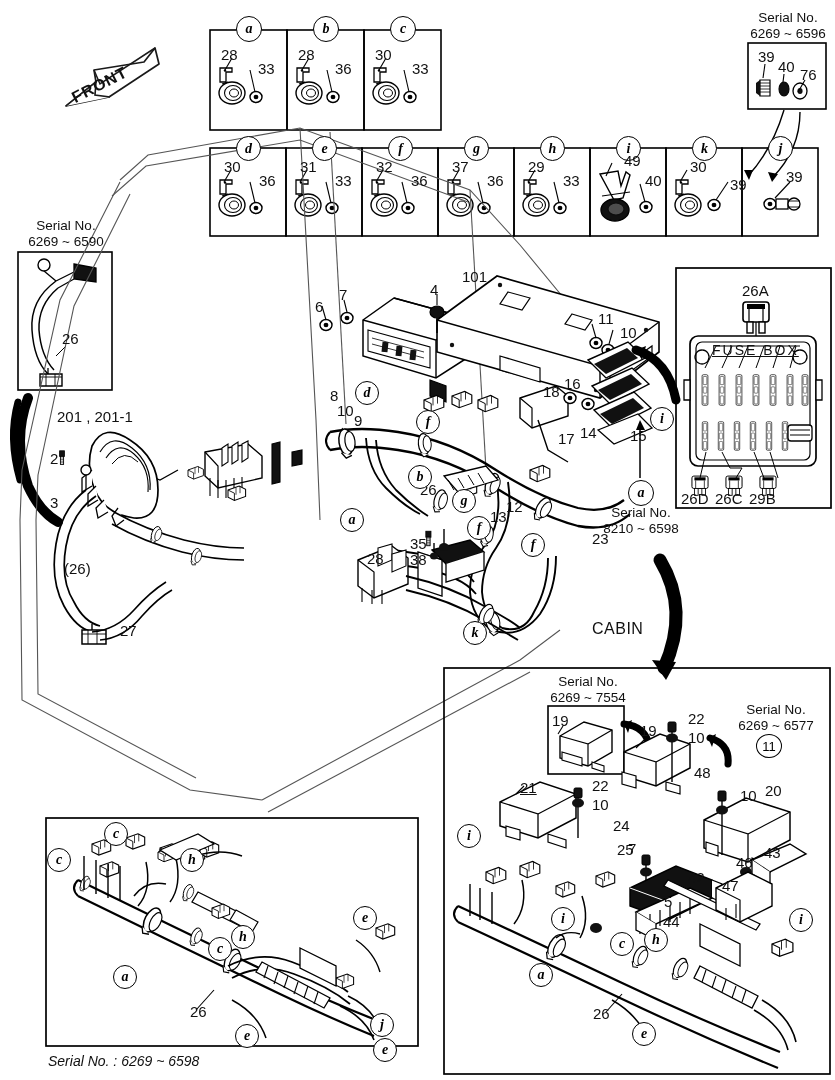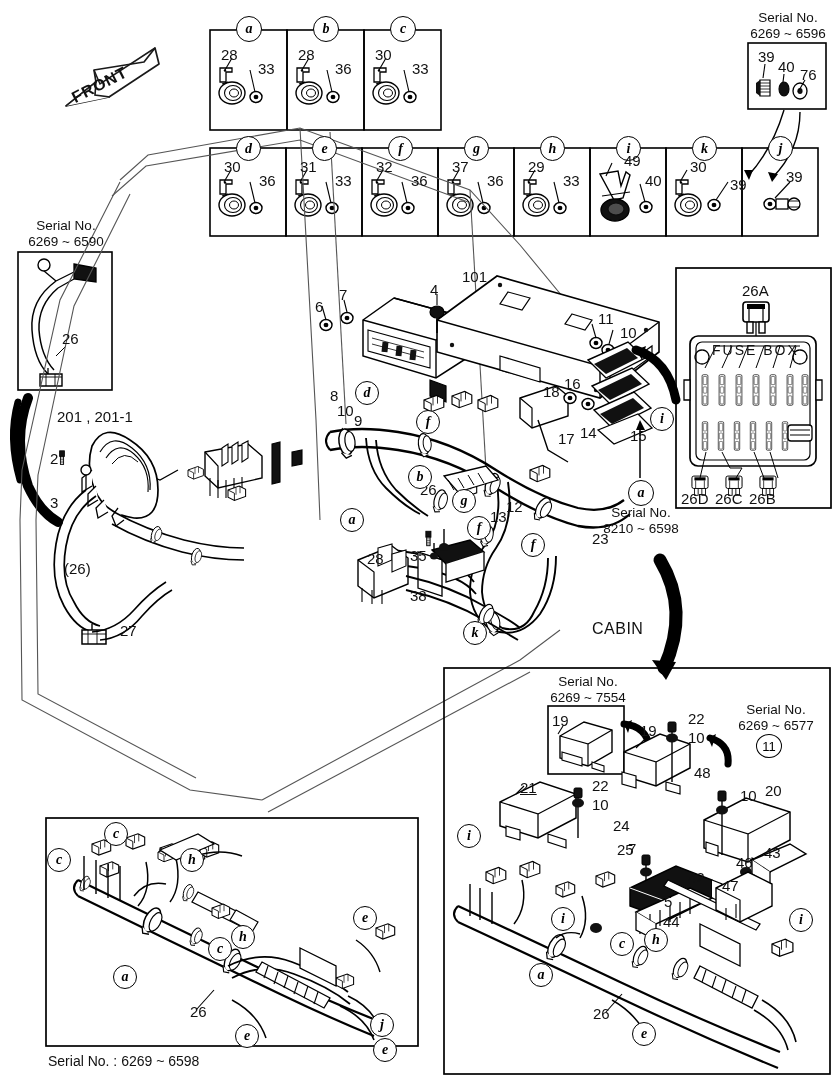--- a/index.html
+++ b/index.html
@@ -9,7 +9,7 @@
   svg{position:absolute;left:0;top:0;width:835px;height:1080px;}
   .lbl{position:absolute;font-family:"Liberation Sans",sans-serif;
        font-size:15px;color:#111;white-space:pre;line-height:1.18;}
-  .lbl.sm{font-size:13px;}
+  .lbl.sm{font-size:13px;text-decoration:underline;}
   .lbl.serial{font-size:13.5px;text-align:center;}
   .lbl.big{font-size:16px;}
   .cir{position:absolute;border:1.7px solid #000;border-radius:50%;

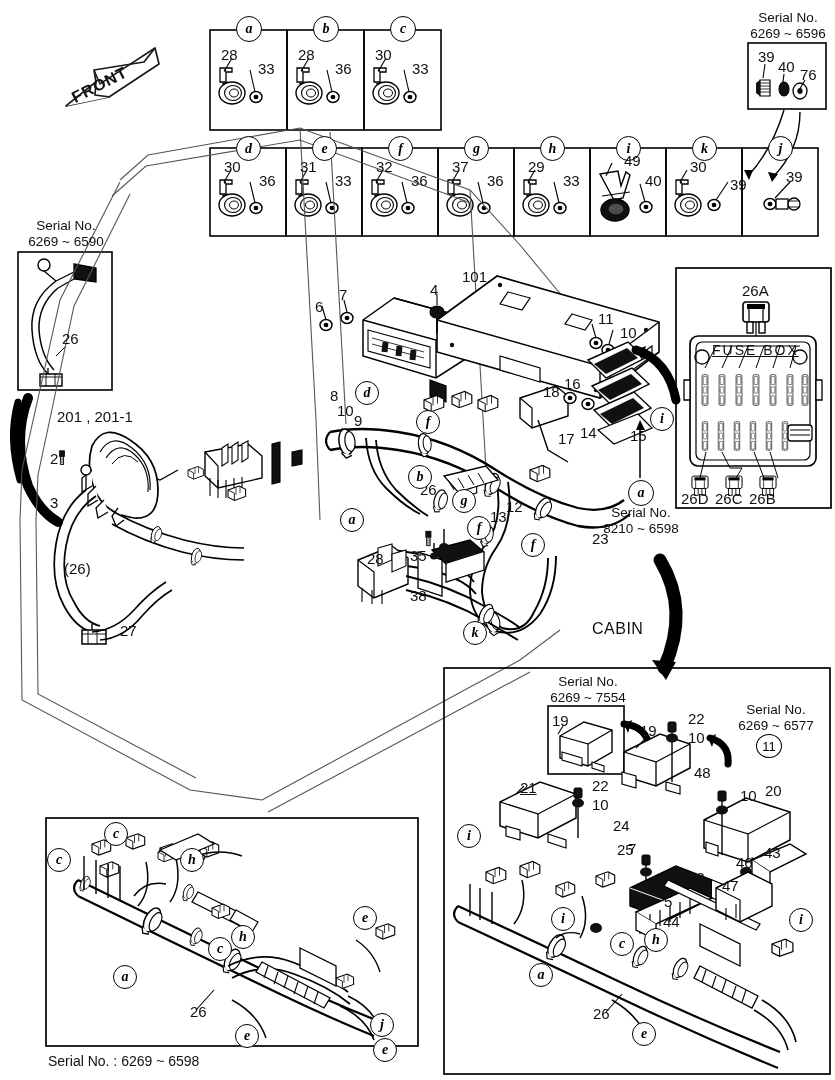--- a/index.html
+++ b/index.html
@@ -789,7 +789,7 @@
 <div class="lbl sm" style="left:712px;top:342px;letter-spacing:2px;font-size:14px;">FUSE BOX</div>
 <div class="lbl" style="left:681px;top:490px;">26D</div>
 <div class="lbl" style="left:715px;top:490px;">26C</div>
-<div class="lbl" style="left:749px;top:490px;">26B</div>
+<div class="lbl" style="left:749px;top:490px;">29B</div>
 
 <div class="lbl cabin" style="left:592px;top:620px;">CABIN</div>
 

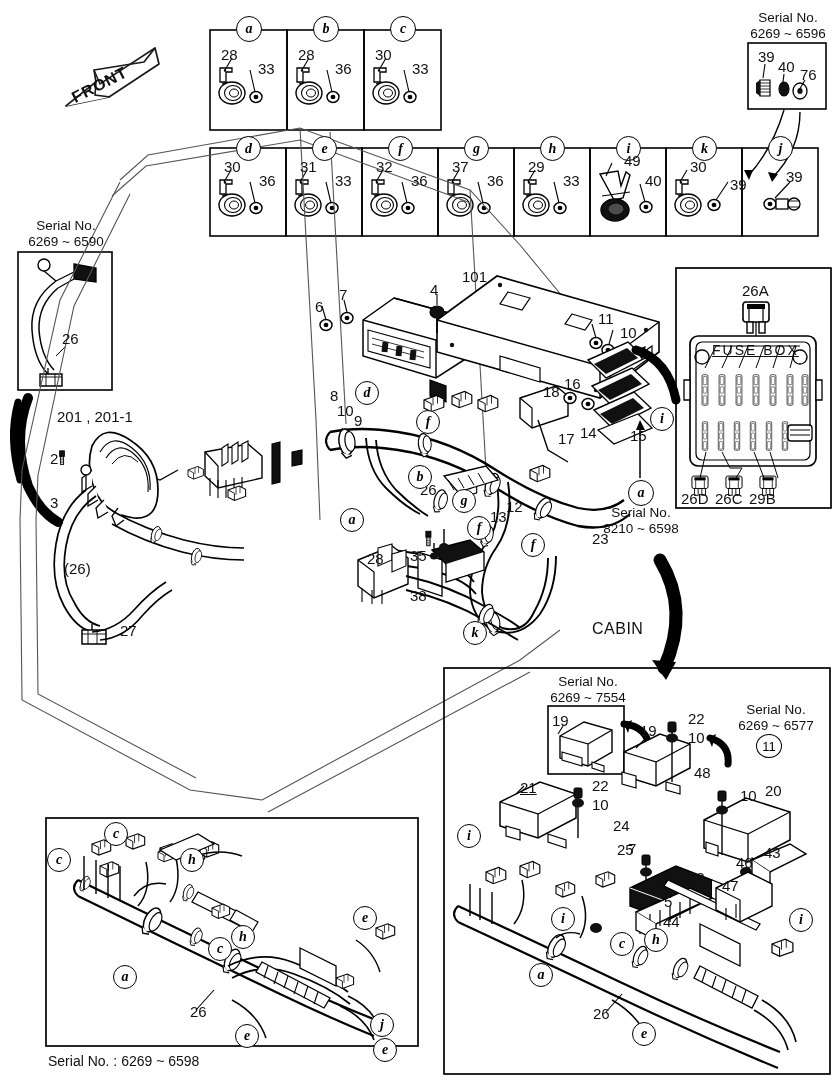--- a/index.html
+++ b/index.html
@@ -769,7 +769,7 @@
 <div class="lbl" style="left:568px;top:530px;margin-left:24px;">23</div>
 <div class="lbl" style="left:420px;top:481px;">26</div>
 <div class="lbl" style="left:367px;top:550px;">28</div>
-<div class="lbl" style="left:410px;top:535px;margin-top:12px;">35</div>
+<div class="lbl" style="left:410px;top:535px;">35</div>
 <div class="lbl" style="left:410px;top:551px;margin-top:36px;">38</div>
 
 <div class="cir" style="left:355px;top:381px;width:22px;height:22px;">d</div>

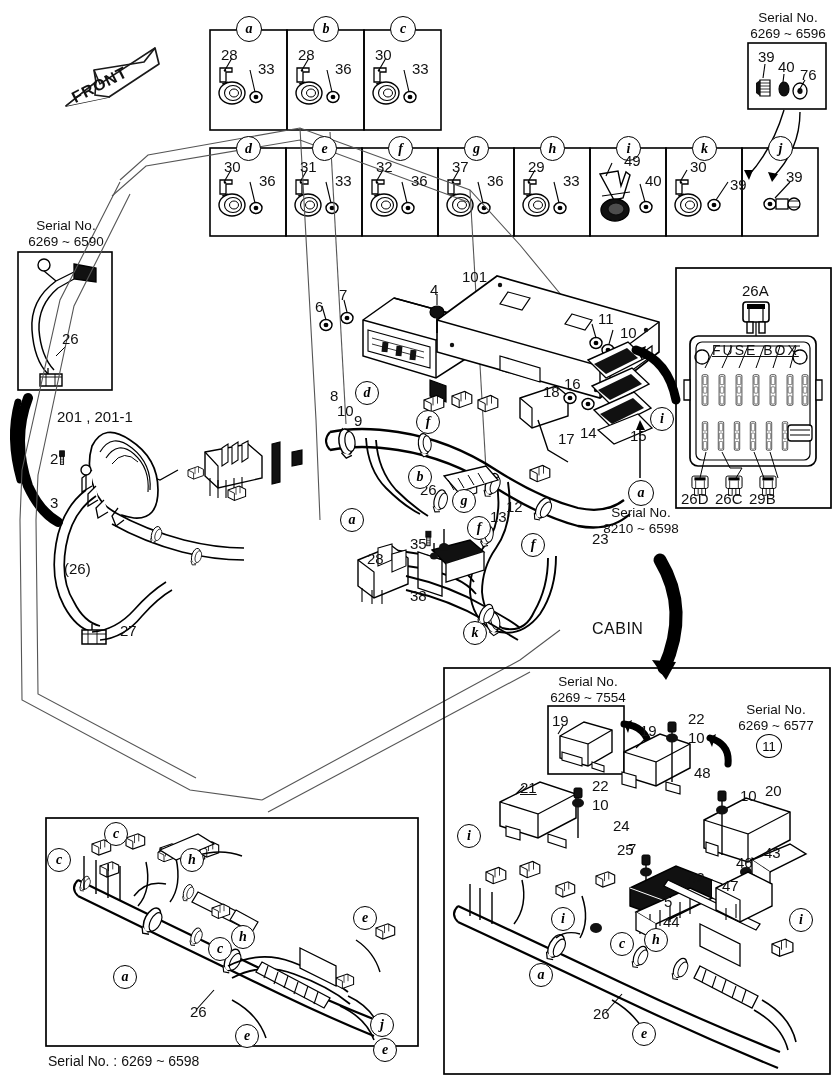--- a/index.html
+++ b/index.html
@@ -770,7 +770,7 @@
 <div class="lbl" style="left:420px;top:481px;">26</div>
 <div class="lbl" style="left:367px;top:550px;">28</div>
 <div class="lbl" style="left:410px;top:535px;">35</div>
-<div class="lbl" style="left:410px;top:551px;margin-top:36px;">38</div>
+<div class="lbl" style="left:410px;top:551px;">38</div>
 
 <div class="cir" style="left:355px;top:381px;width:22px;height:22px;">d</div>
 <div class="cir" style="left:416px;top:410px;width:22px;height:22px;">f</div>

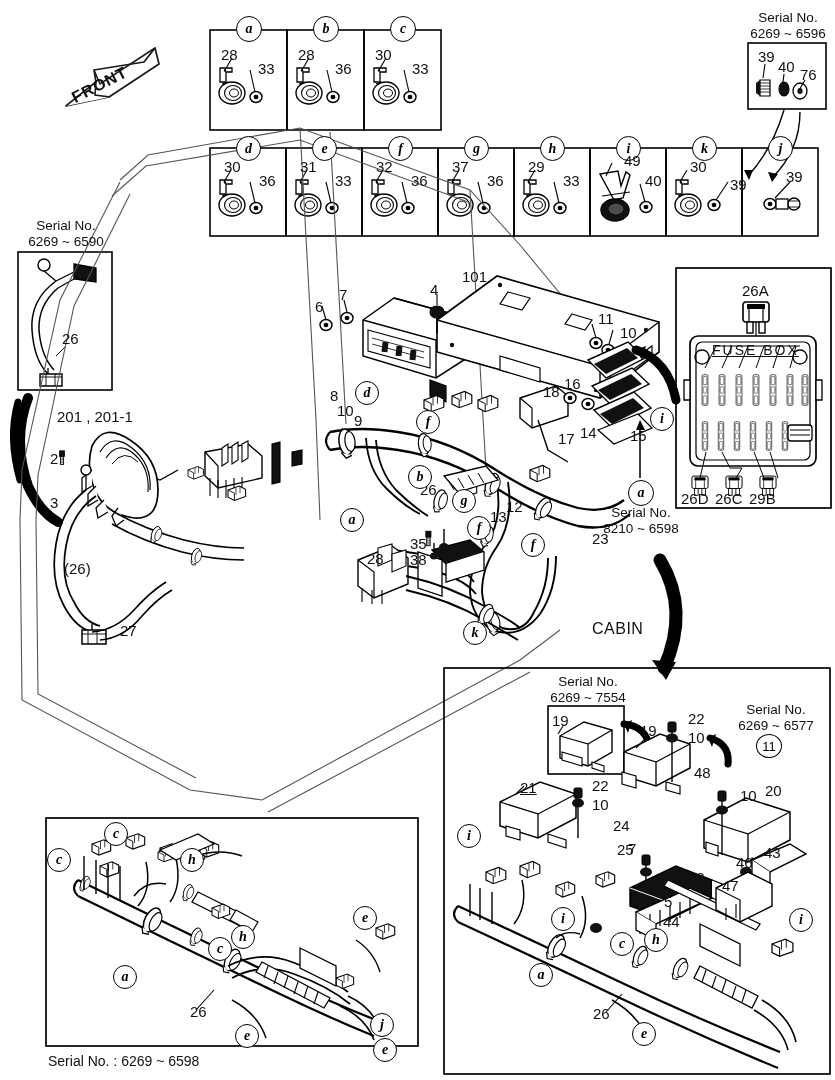--- a/index.html
+++ b/index.html
@@ -839,7 +839,7 @@
 <div class="cir" style="left:370px;top:1013px;width:22px;height:22px;">j</div>
 <div class="lbl" style="left:190px;top:1003px;">26</div>
 
-<div class="lbl" style="left:48px;top:1053px;font-size:14px;">Serial No. : 6269 ~ 6598</div>
+<div class="lbl" style="left:48px;top:1053px;font-size:14px;font-style:italic;">Serial No. : 6269 ~ 6598</div>
 
 </div>
 

